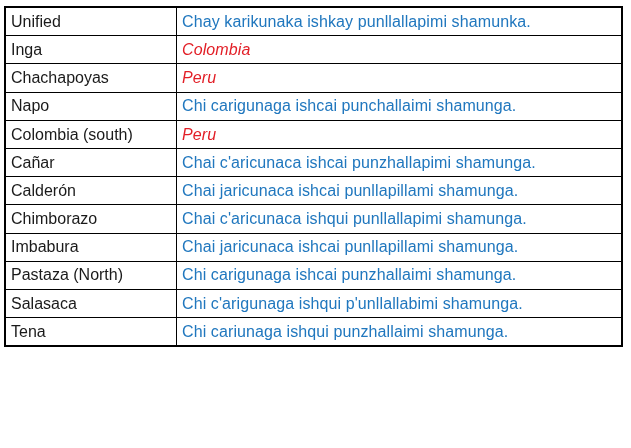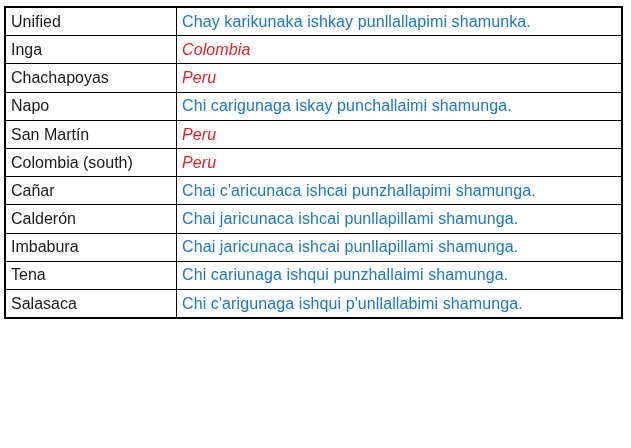--- a/index.html
+++ b/index.html
@@ -71,7 +71,7 @@
 
   <tr>
     <td class="dialect-cell">Napo</td>
-    <td class="sentence-cell blue">Chi carigunaga iskay punchallaimi shamunga.</td>
+    <td class="sentence-cell blue">Chi carigunaga ishcai punchallaimi shamunga.</td>
   </tr>
 
   <tr>

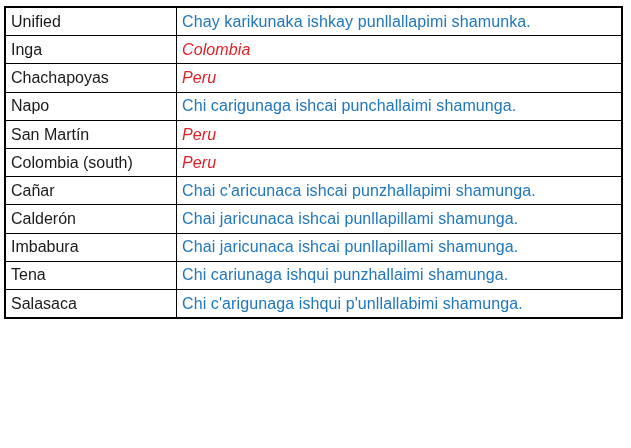--- a/index.html
+++ b/index.html
@@ -74,10 +74,6 @@
     <td class="sentence-cell blue">Chi carigunaga ishcai punchallaimi shamunga.</td>
   </tr>
 
-  <tr>
-    <td class="dialect-cell">San Martín</td>
-    <td class="sentence-cell red-italic">Peru</td>
-  </tr>
 
   <tr>
     <td class="dialect-cell">Colombia (south)</td>

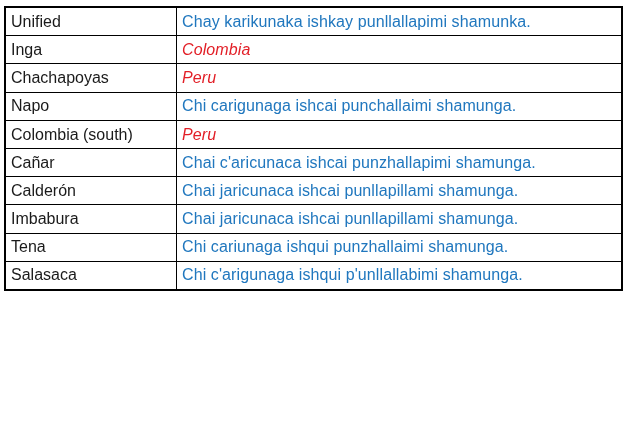--- a/index.html
+++ b/index.html
@@ -90,6 +90,10 @@
     <td class="sentence-cell blue">Chai jaricunaca ishcai punllapillami shamunga.</td>
   </tr>
 
+  <tr>
+    <td class="dialect-cell">Chimborazo</td>
+    <td class="sentence-cell blue">Chai c'aricunaca ishqui punllallapimi shamunga.</td>
+  </tr>
 
   <tr>
     <td class="dialect-cell">Imbabura</td>

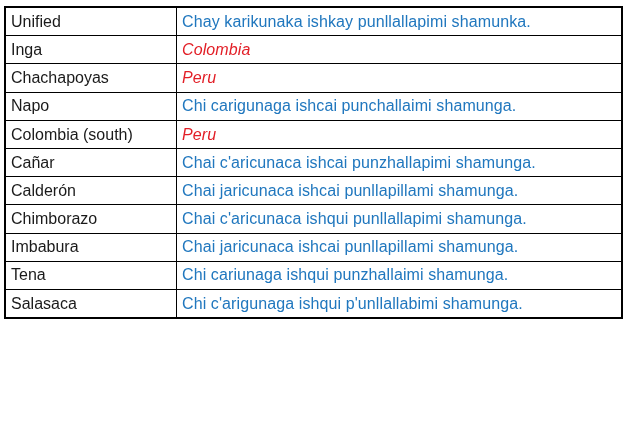--- a/index.html
+++ b/index.html
@@ -101,6 +101,10 @@
   </tr>
 
 
+  <tr>
+    <td class="dialect-cell">Pastaza (North)</td>
+    <td class="sentence-cell blue">Chi carigunaga ishcai punzhallaimi shamunga.</td>
+  </tr>
 
   <tr>
     <td class="dialect-cell">Tena</td>

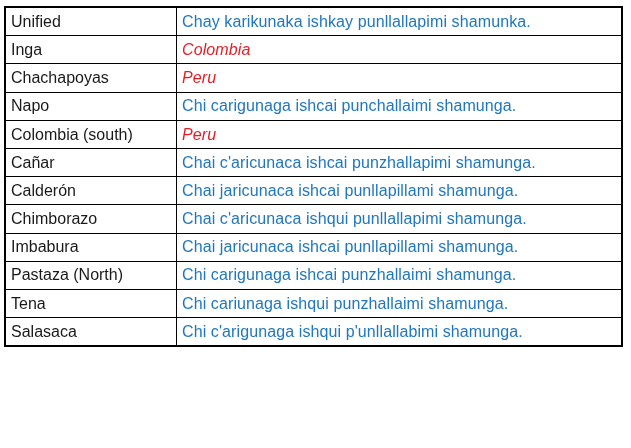--- a/index.html
+++ b/index.html
@@ -107,13 +107,13 @@
   </tr>
 
   <tr>
-    <td class="dialect-cell">Tena</td>
-    <td class="sentence-cell blue">Chi cariunaga ishqui punzhallaimi shamunga.</td>
+    <td class="dialect-cell">Salasaca</td>
+    <td class="sentence-cell blue">Chi c'arigunaga ishqui p'unllallabimi shamunga.</td>
   </tr>
 
   <tr>
-    <td class="dialect-cell">Salasaca</td>
-    <td class="sentence-cell blue">Chi c'arigunaga ishqui p'unllallabimi shamunga.</td>
+    <td class="dialect-cell">Tena</td>
+    <td class="sentence-cell blue">Chi cariunaga ishqui punzhallaimi shamunga.</td>
   </tr>
 
 </tbody>

